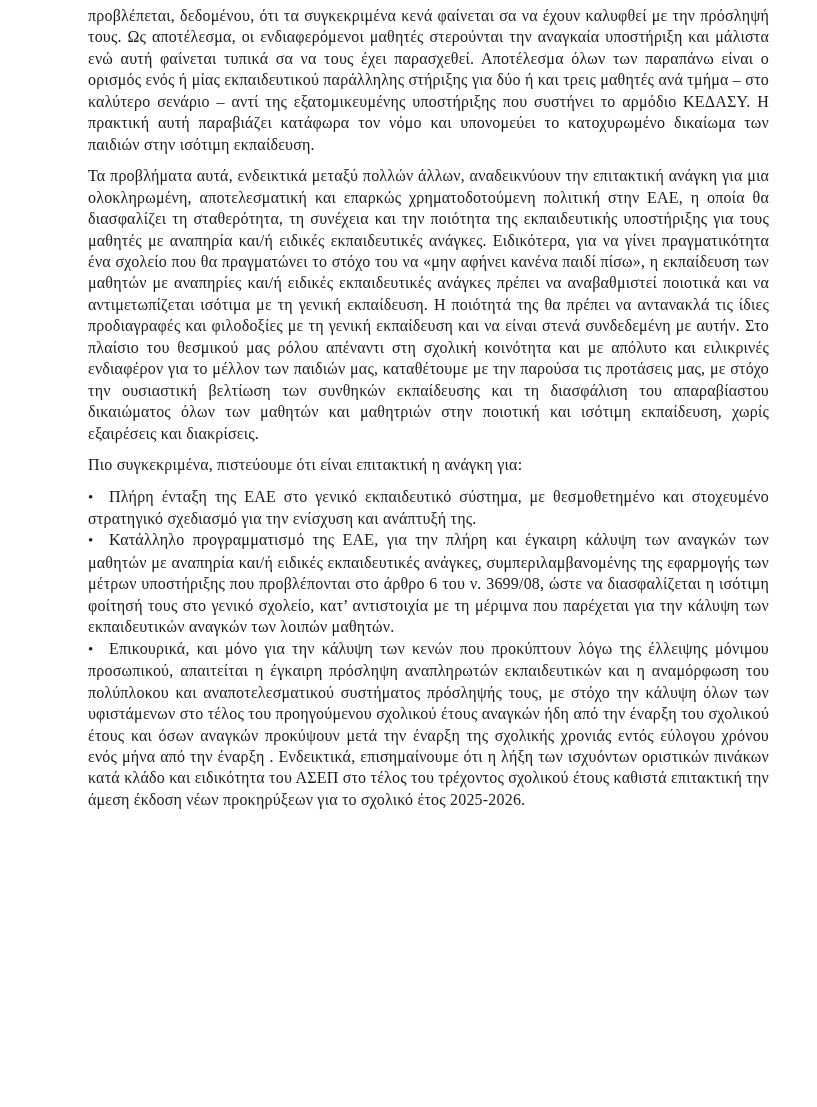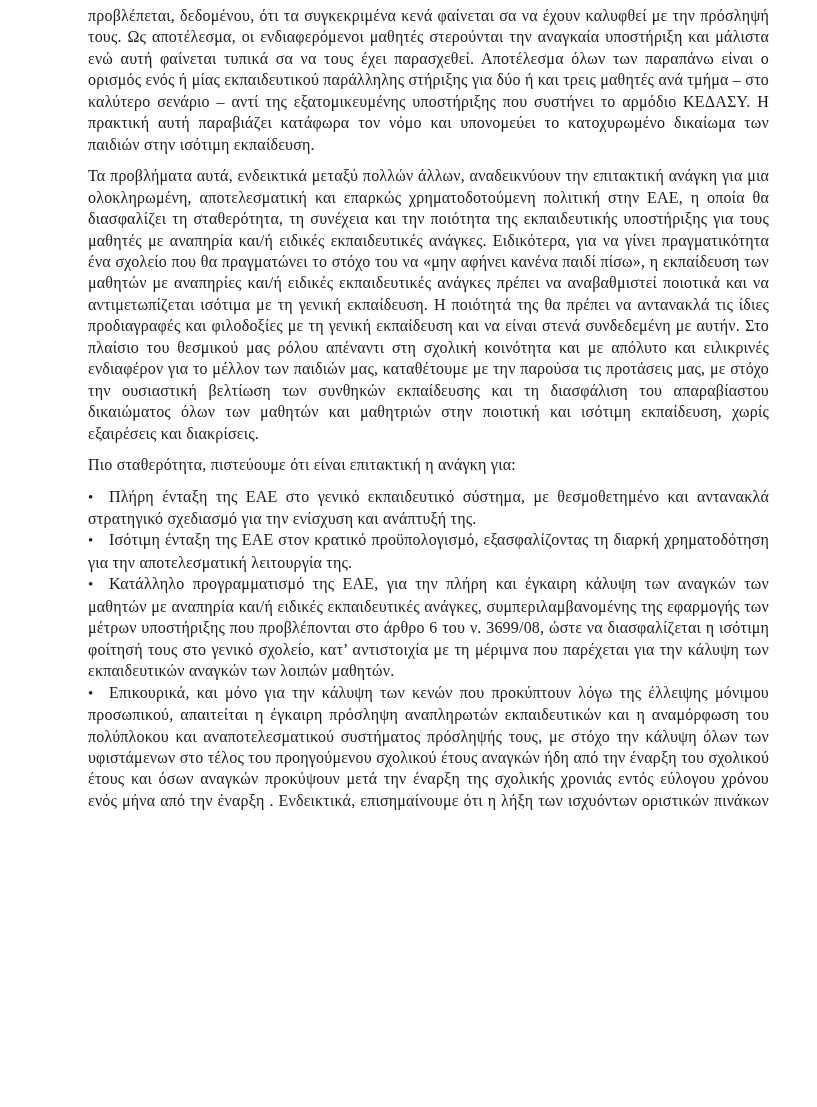--- a/index.html
+++ b/index.html
@@ -70,7 +70,7 @@
 
     <p class="para">Τα προβλήματα αυτά, ενδεικτικά μεταξύ πολλών άλλων, αναδεικνύουν την επιτακτική ανάγκη για μια ολοκληρωμένη, αποτελεσματική και επαρκώς χρηματοδοτούμενη πολιτική στην ΕΑΕ, η οποία θα διασφαλίζει τη σταθερότητα, τη συνέχεια και την ποιότητα της εκπαιδευτικής υποστήριξης για τους μαθητές με αναπηρία και/ή ειδικές εκπαιδευτικές ανάγκες. Ειδικότερα, για να γίνει πραγματικότητα ένα σχολείο που θα πραγματώνει το στόχο του να «μην αφήνει κανένα παιδί πίσω», η εκπαίδευση των μαθητών με αναπηρίες και/ή ειδικές εκπαιδευτικές ανάγκες πρέπει να αναβαθμιστεί ποιοτικά και να αντιμετωπίζεται ισότιμα με τη γενική εκπαίδευση. Η ποιότητά της θα πρέπει να αντανακλά τις ίδιες προδιαγραφές και φιλοδοξίες με τη γενική εκπαίδευση και να είναι στενά συνδεδεμένη με αυτήν. Στο πλαίσιο του θεσμικού μας ρόλου απέναντι στη σχολική κοινότητα και με απόλυτο και ειλικρινές ενδιαφέρον για το μέλλον των παιδιών μας, καταθέτουμε με την παρούσα τις προτάσεις μας, με στόχο την ουσιαστική βελτίωση των συνθηκών εκπαίδευσης και τη διασφάλιση του απαραβίαστου δικαιώματος όλων των μαθητών και μαθητριών στην ποιοτική και ισότιμη εκπαίδευση, χωρίς εξαιρέσεις και διακρίσεις.</p>
 
-    <p class="para">Πιο σταθερότητα, πιστεύουμε ότι είναι επιτακτική η ανάγκη για:</p>
+    <p class="para">Πιο συγκεκριμένα, πιστεύουμε ότι είναι επιτακτική η ανάγκη για:</p>
 
     <div class="bullet-list">
 

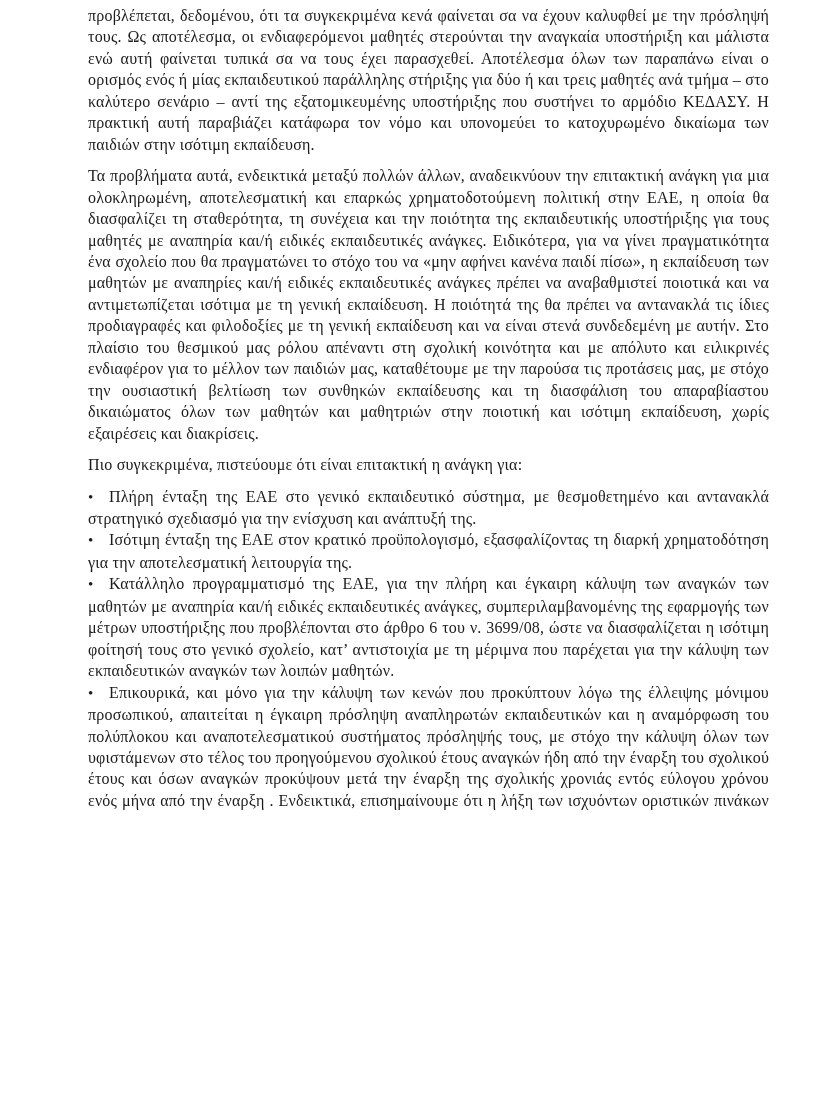--- a/index.html
+++ b/index.html
@@ -74,7 +74,7 @@
 
     <div class="bullet-list">
 
-      <p class="bullet-item"><span class="bullet">•</span><span>Πλήρη ένταξη της ΕΑΕ στο γενικό εκπαιδευτικό σύστημα, με θεσμοθετημένο και αντανακλά στρατηγικό σχεδιασμό για την ενίσχυση και ανάπτυξή της.</span></p>
+      <p class="bullet-item"><span class="bullet">•</span><span>Πλήρη ένταξη της ΕΑΕ στο γενικό εκπαιδευτικό σύστημα, με θεσμοθετημένο και στοχευμένο στρατηγικό σχεδιασμό για την ενίσχυση και ανάπτυξή της.</span></p>
 
       <p class="bullet-item"><span class="bullet">•</span><span>Ισότιμη ένταξη της ΕΑΕ στον κρατικό προϋπολογισμό, εξασφαλίζοντας τη διαρκή χρηματοδότηση για την αποτελεσματική λειτουργία της.</span></p>
 

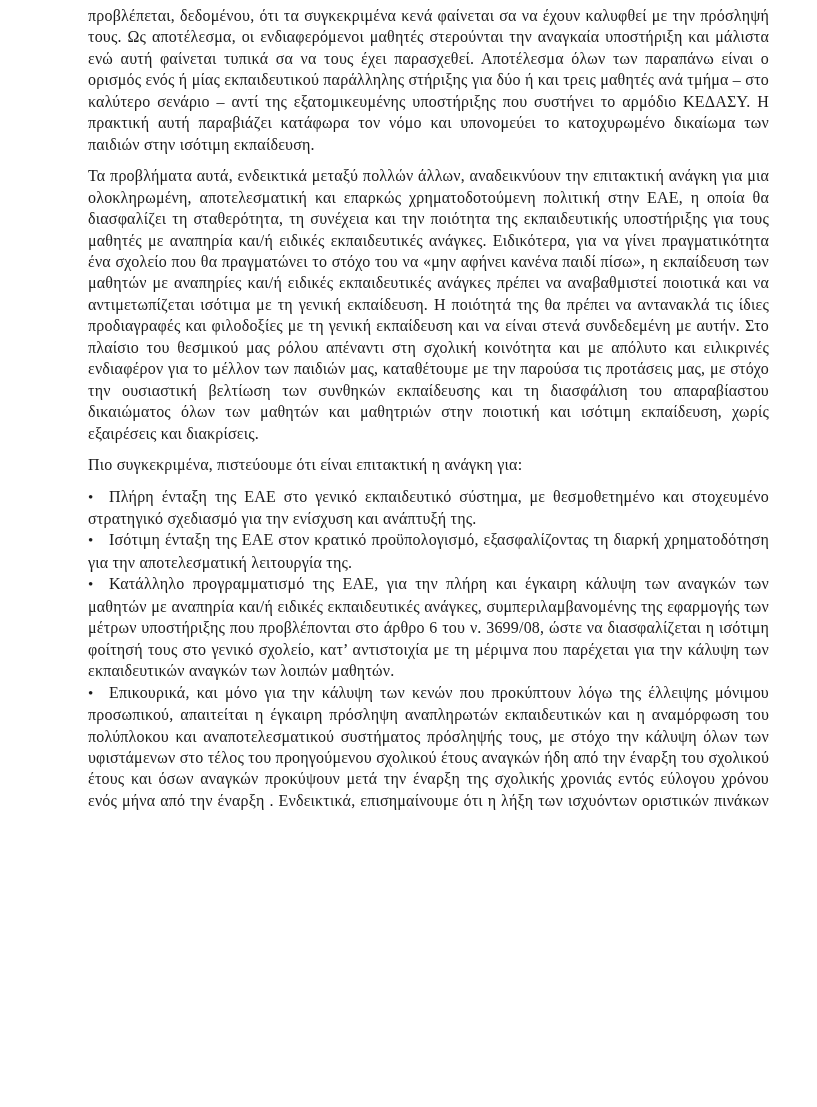--- a/index.html
+++ b/index.html
@@ -76,7 +76,6 @@
 
       <p class="bullet-item"><span class="bullet">•</span><span>Πλήρη ένταξη της ΕΑΕ στο γενικό εκπαιδευτικό σύστημα, με θεσμοθετημένο και στοχευμένο στρατηγικό σχεδιασμό για την ενίσχυση και ανάπτυξή της.</span></p>
 
-      <p class="bullet-item"><span class="bullet">•</span><span>Ισότιμη ένταξη της ΕΑΕ στον κρατικό προϋπολογισμό, εξασφαλίζοντας τη διαρκή χρηματοδότηση για την αποτελεσματική λειτουργία της.</span></p>
 
 
       <p class="bullet-item"><span class="bullet">•</span><span>Κατάλληλο προγραμματισμό της ΕΑΕ, για την πλήρη και έγκαιρη κάλυψη των αναγκών των μαθητών με αναπηρία και/ή ειδικές εκπαιδευτικές ανάγκες, συμπεριλαμβανομένης της εφαρμογής των μέτρων υποστήριξης που προβλέπονται στο άρθρο 6 του ν. 3699/08, ώστε να διασφαλίζεται η ισότιμη φοίτησή τους στο γενικό σχολείο, κατ’ αντιστοιχία με τη μέριμνα που παρέχεται για την κάλυψη των εκπαιδευτικών αναγκών των λοιπών μαθητών.</span></p>

